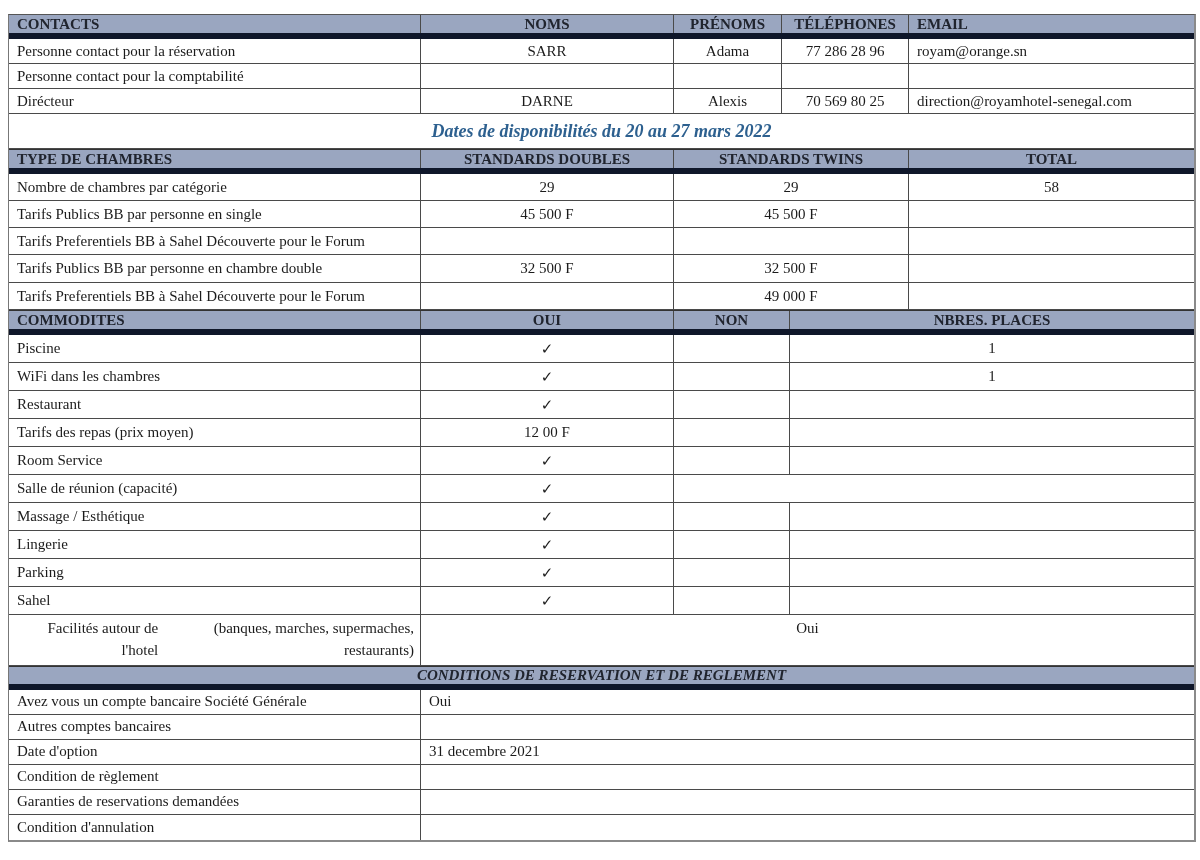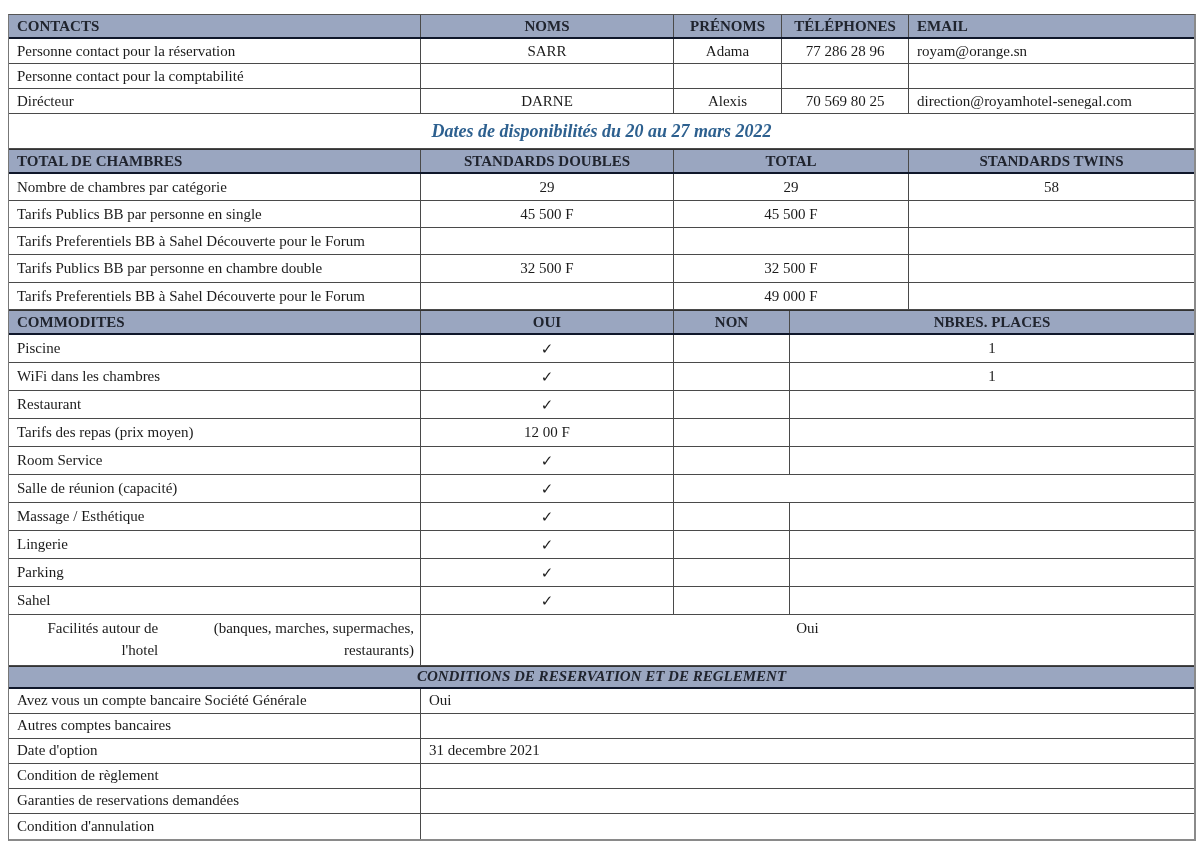--- a/index.html
+++ b/index.html
@@ -37,7 +37,7 @@
   .hdr {
     background:#9aa6c0;
     font-weight:bold; color:#20242e; font-size:15px;
-    border-top:1px solid #333; border-bottom:2px solid #0f172a;
+    border-top:1px solid #333; border-bottom:6px solid #0f172a;
   }
   .sheet > .row:first-child { border-top:none; }
 

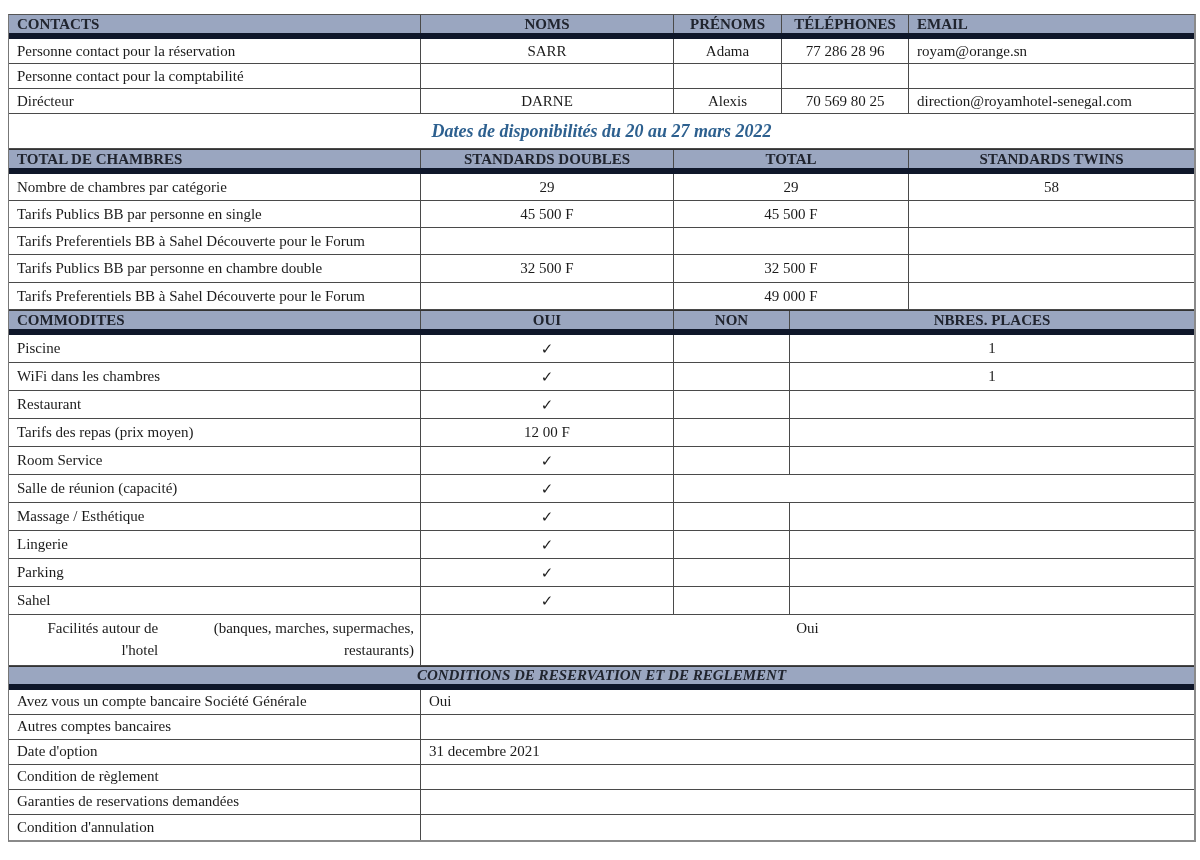--- a/index.html
+++ b/index.html
@@ -95,7 +95,7 @@
   </div>
 
   <div class="row hdr g-chambres h25">
-    <div class="left">TOTAL DE CHAMBRES</div>
+    <div class="left">TYPE DE CHAMBRES</div>
     <div class="center">STANDARDS DOUBLES</div>
     <div class="center">TOTAL</div>
     <div class="center">STANDARDS TWINS</div>

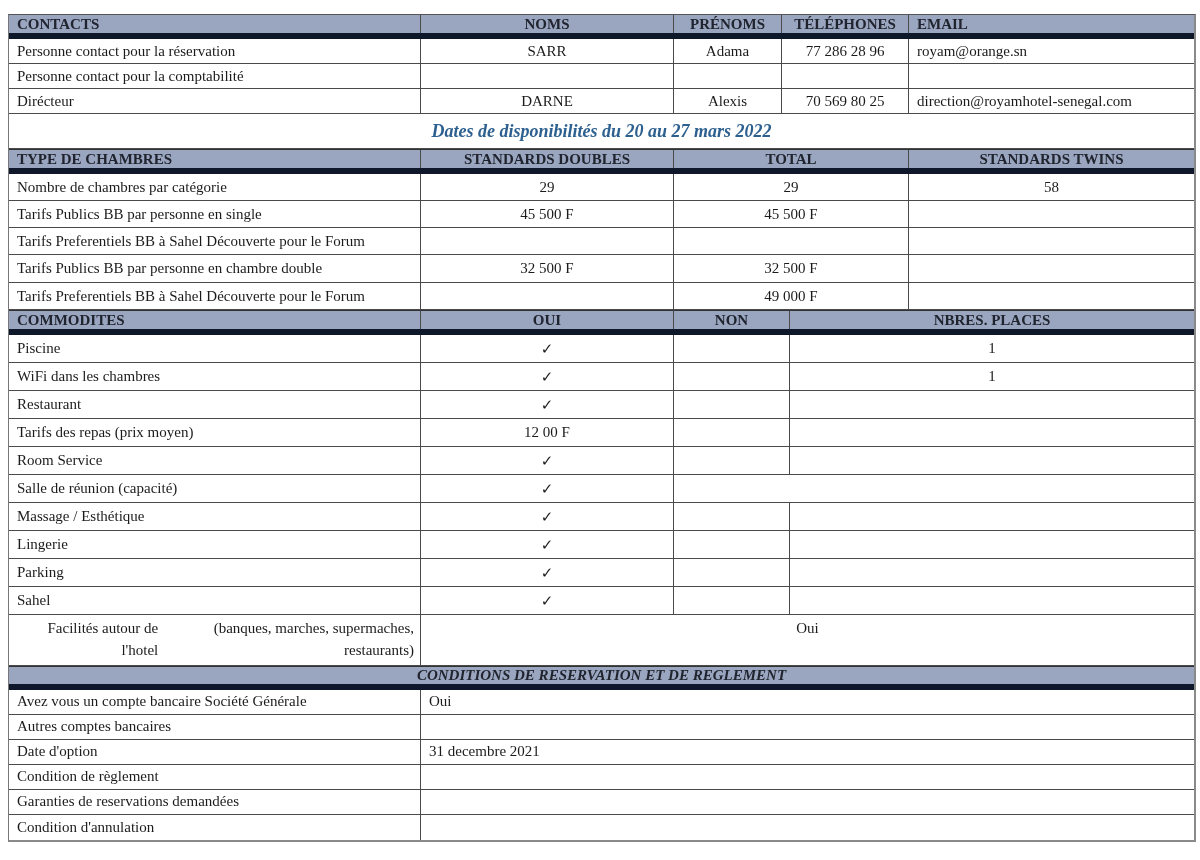--- a/index.html
+++ b/index.html
@@ -97,8 +97,8 @@
   <div class="row hdr g-chambres h25">
     <div class="left">TYPE DE CHAMBRES</div>
     <div class="center">STANDARDS DOUBLES</div>
+    <div class="center">STANDARDS TWINS</div>
     <div class="center">TOTAL</div>
-    <div class="center">STANDARDS TWINS</div>
   </div>
 
   <div class="row g-chambres h27">

